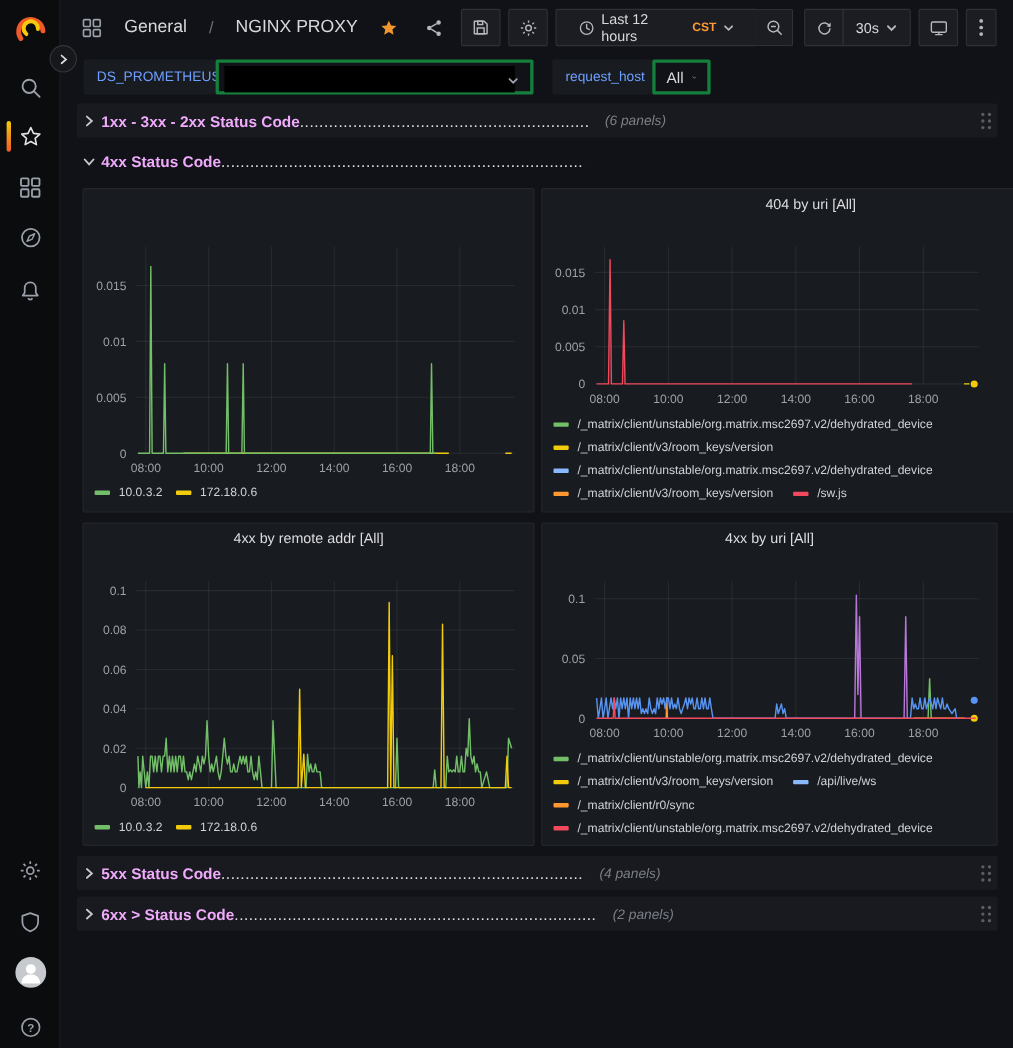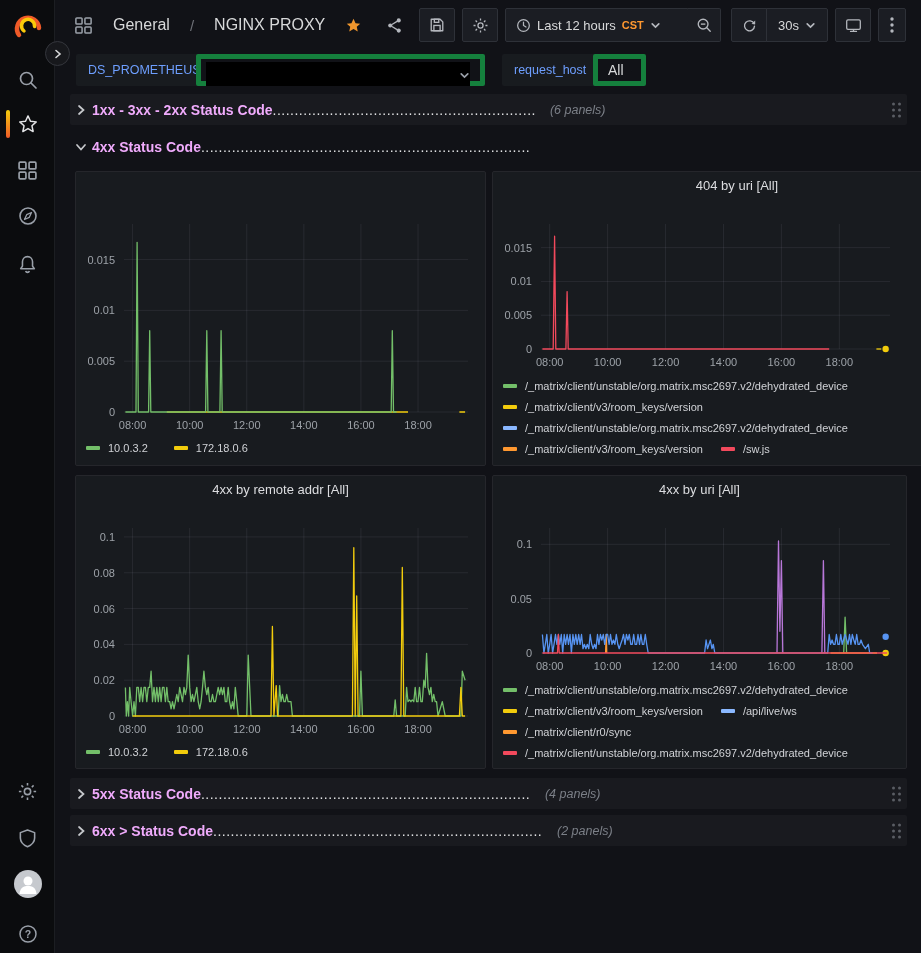--- a/index.html
+++ b/index.html
@@ -179,7 +179,7 @@
           </g>
         </svg>
     </div>
-    <div class="tool-btn" style="left:450px;width:184px;justify-content:flex-start;padding:0 10px">
+    <div class="tool-btn" style="left:450px;width:184px;justify-content:flex-start;padding:0 20px">
       <svg width="15" height="15" viewBox="0 0 18 18">
           <circle cx="9" cy="9" r="7" fill="none" stroke="currentColor" stroke-width="1.5"></circle>
           <polyline points="9,5 9,9 12,10.8" fill="none" stroke="currentColor" stroke-width="1.5" stroke-linecap="round"></polyline>

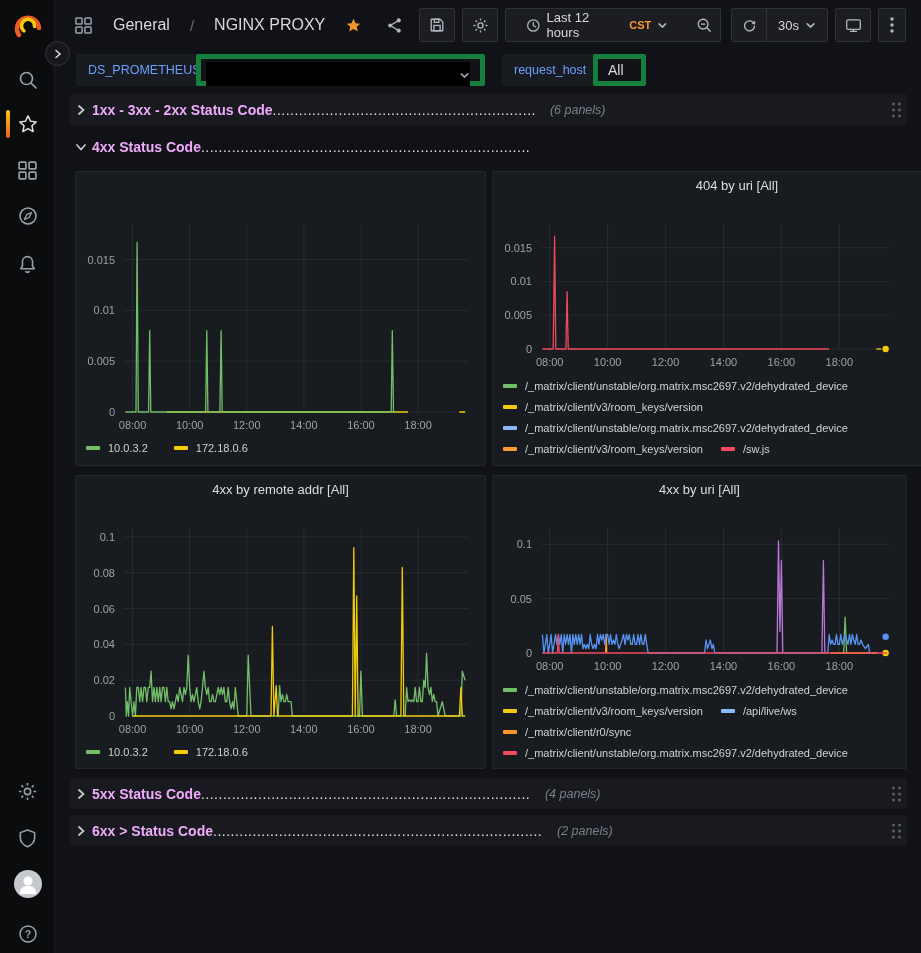--- a/index.html
+++ b/index.html
@@ -29,7 +29,7 @@
 
   
   .var-label { position:absolute; top:54px; height:32px; background:#181b1f; border-radius:2px; color:#6e9fff; font-size:12.5px; font-weight:500; display:flex; align-items:center; padding:0 12px; cursor:default; }
-  .var-select { position:absolute; top:54px; height:32px; background:#111217; border:5px solid #15803d; border-radius:2px; display:flex; align-items:center; cursor:pointer; }
+  .var-select { position:absolute; top:54px; height:32px; background:#111217; border:3px solid #15803d; border-radius:2px; display:flex; align-items:center; cursor:pointer; }
   #redacted { position:absolute; left:5px; top:3px; width:264px; height:24px; background:#000; }
 
   

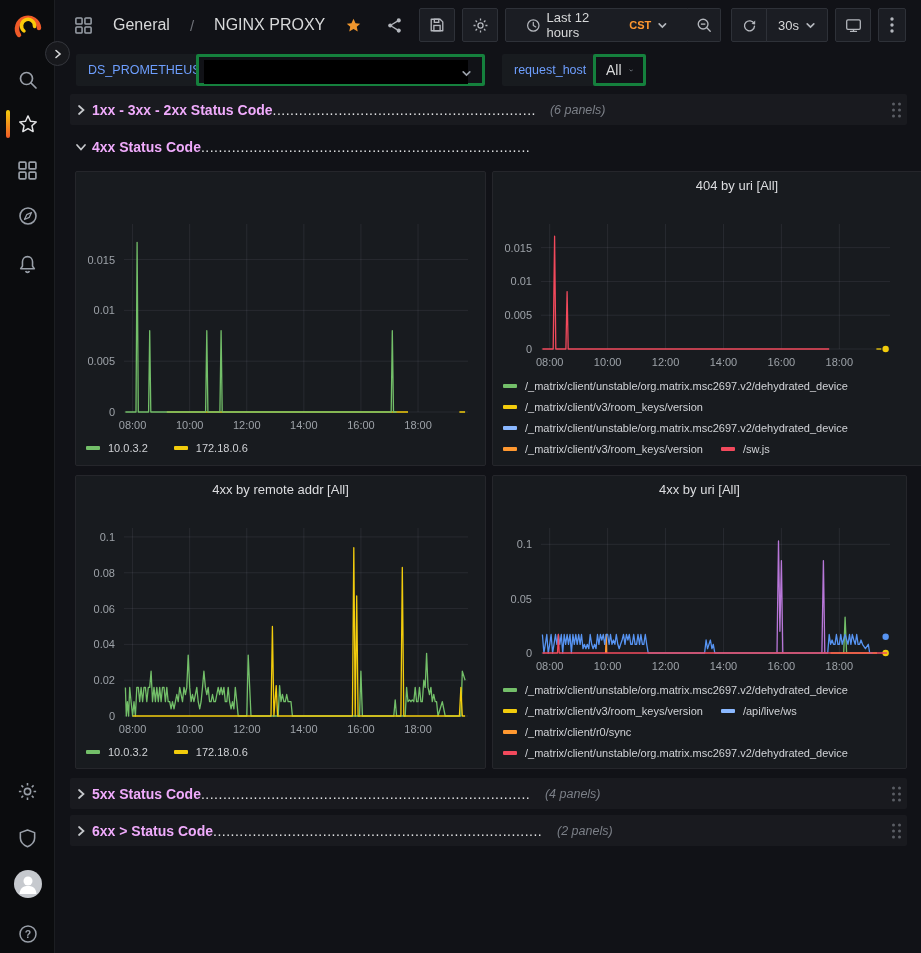--- a/index.html
+++ b/index.html
@@ -49,7 +49,7 @@
   .tick-text { font-size:11px; fill:#9da2a8; }
   .grid-line { stroke:rgba(204,204,220,0.09); stroke-width:1; }
   .legend { position:absolute; left:10px; display:flex; align-items:center; }
-  .legend.rowmode { height:16px; gap:26px; }
+  .legend.rowmode { height:16px; gap:12px; }
   .legend.wrapmode { right:2px; bottom:0; flex-wrap:wrap; align-content:flex-start; column-gap:18px; row-gap:9px; overflow:hidden; }
   .legend-item { display:flex; align-items:center; gap:8px; white-space:nowrap; cursor:pointer; }
   .legend-item .swatch { width:14px; height:4px; border-radius:1px; flex:0 0 auto; }

